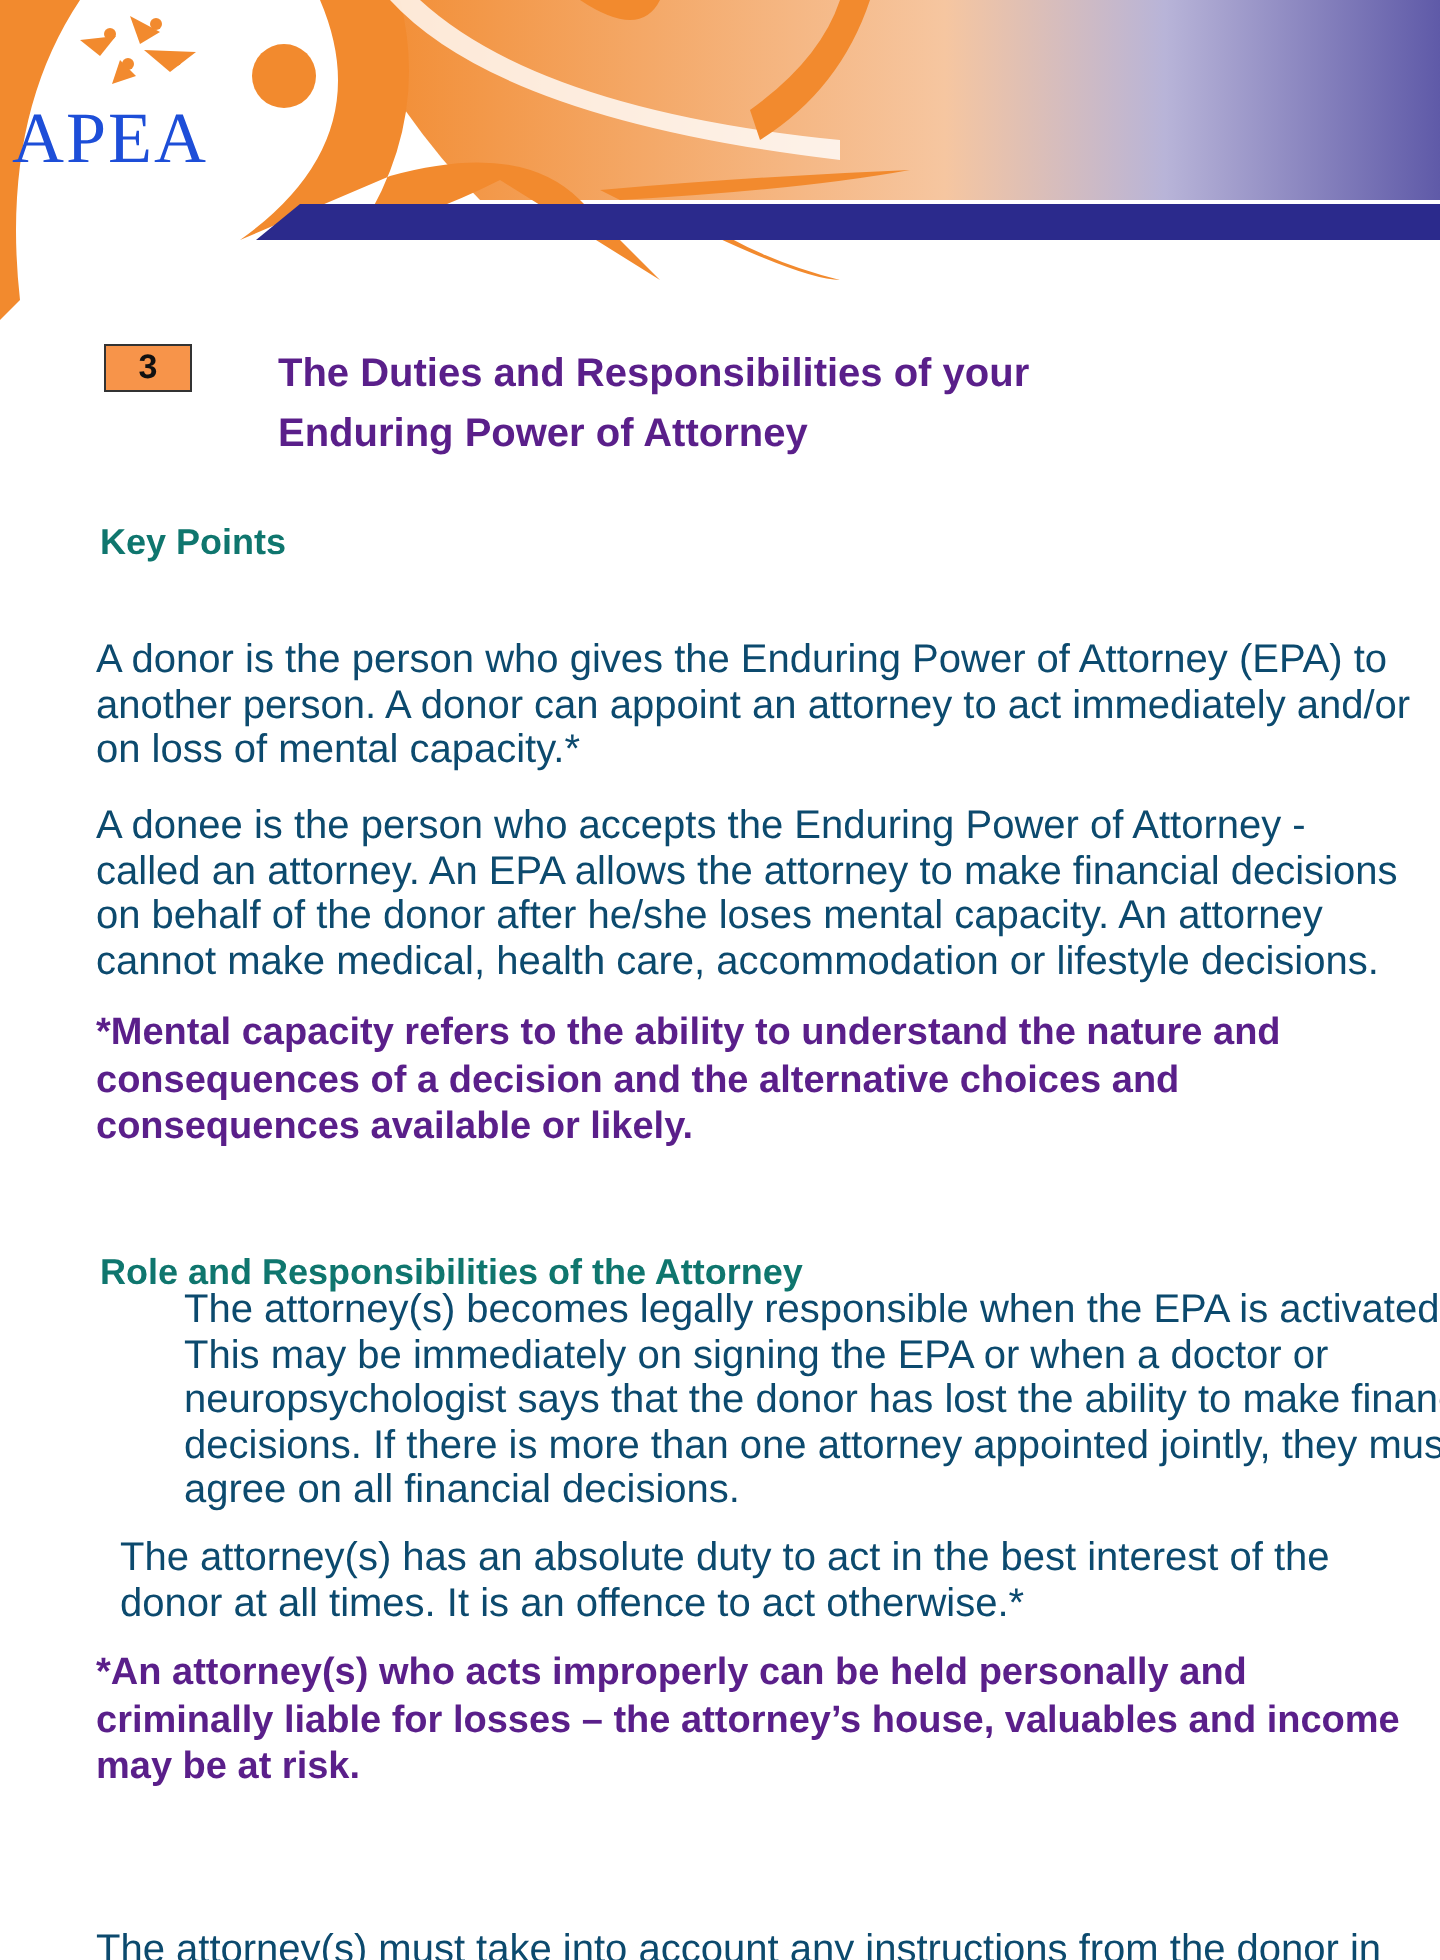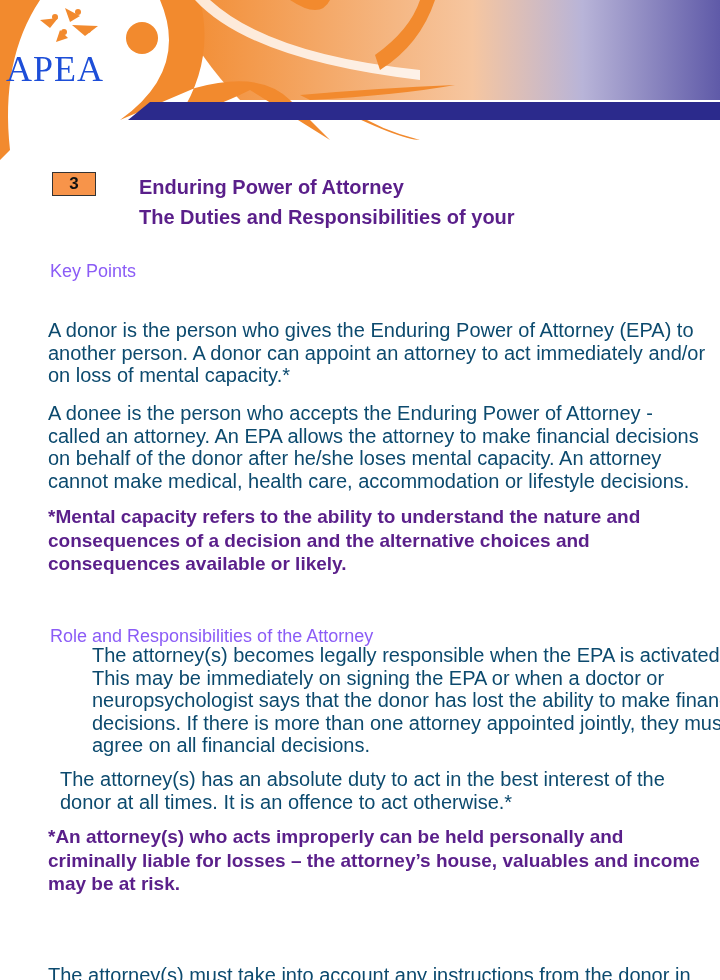--- a/index.html
+++ b/index.html
@@ -80,8 +80,8 @@
 <div class="section-head">
   <div class="badge">3</div>
   <div class="title">
+    <div>The Duties and Responsibilities of your</div>
     <div>Enduring Power of Attorney</div>
-    <div>The Duties and Responsibilities of your</div>
   </div>
 </div>
 

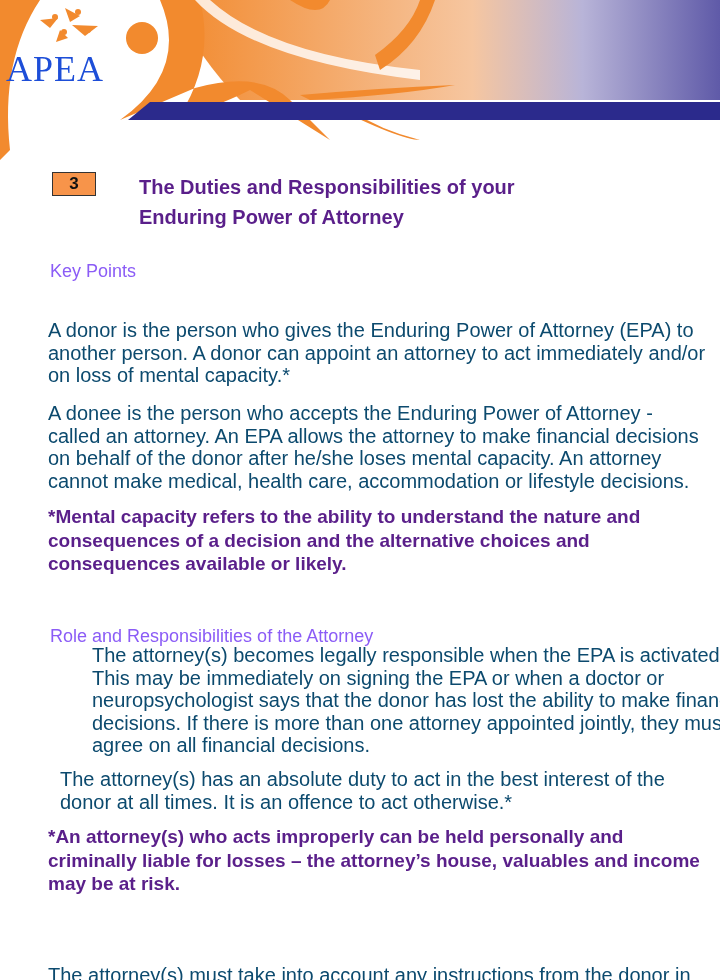--- a/index.html
+++ b/index.html
@@ -28,7 +28,7 @@
   }
   .h2 {
     position: absolute; left: 50px;
-    color: #8b5cf6; font-weight: normal; font-size: 18px;
+    color: #0f766e; font-weight: bold; font-size: 18px;
   }
   .p {
     position: absolute; left: 48px; width: 660px;

